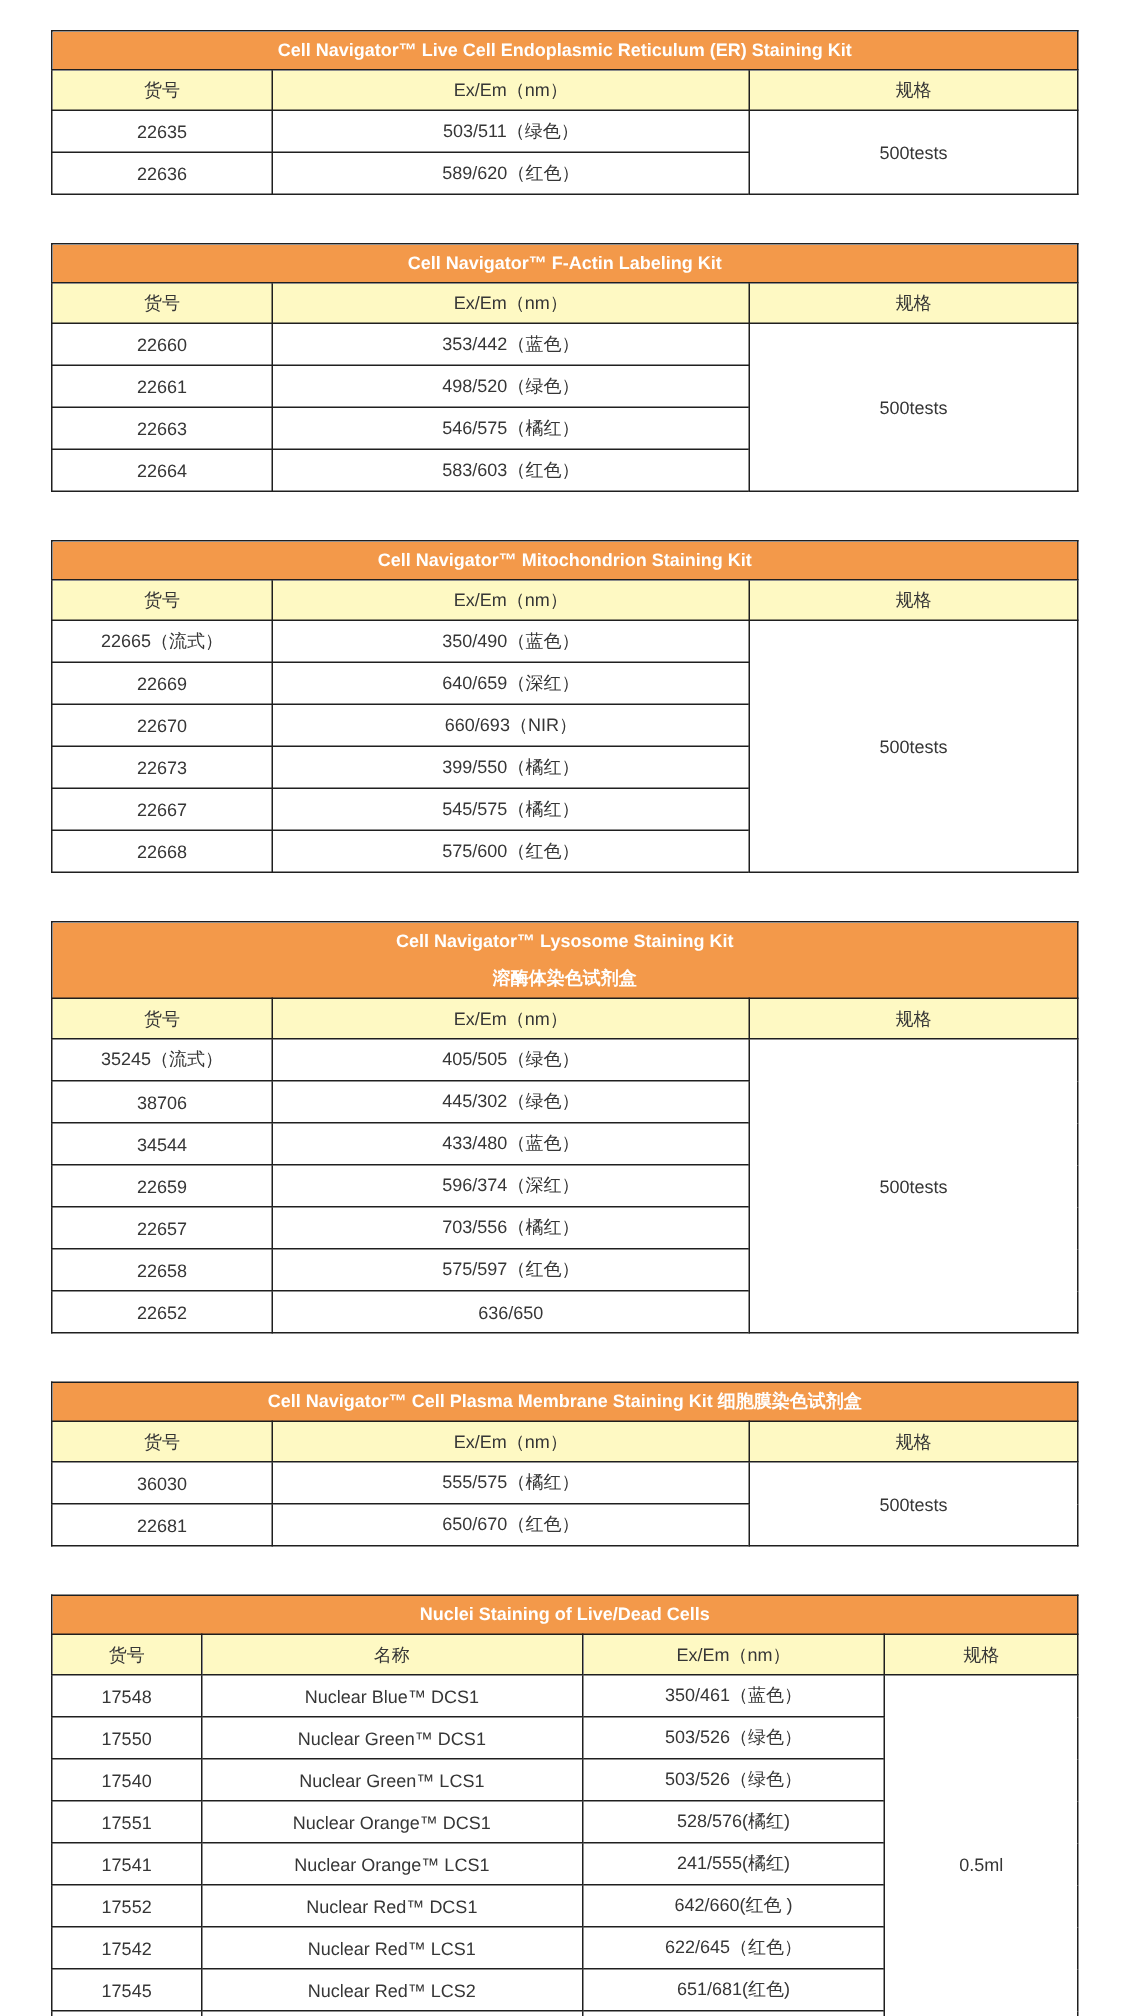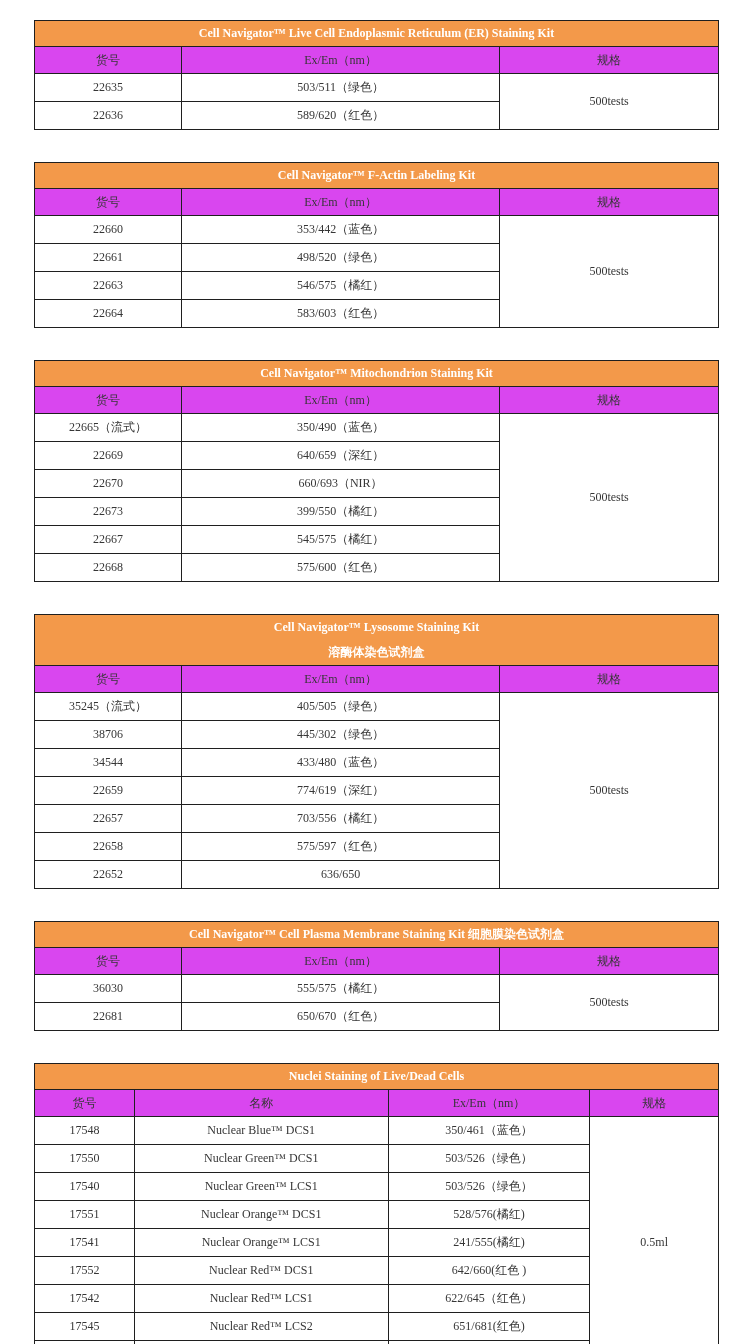--- a/index.html
+++ b/index.html
@@ -24,7 +24,6 @@
     border-collapse: collapse;
     table-layout: fixed;
     margin-bottom: 32px;
-    font-family: Liberation Serif, serif;
   }
   table.kit-table th,
   table.kit-table td {

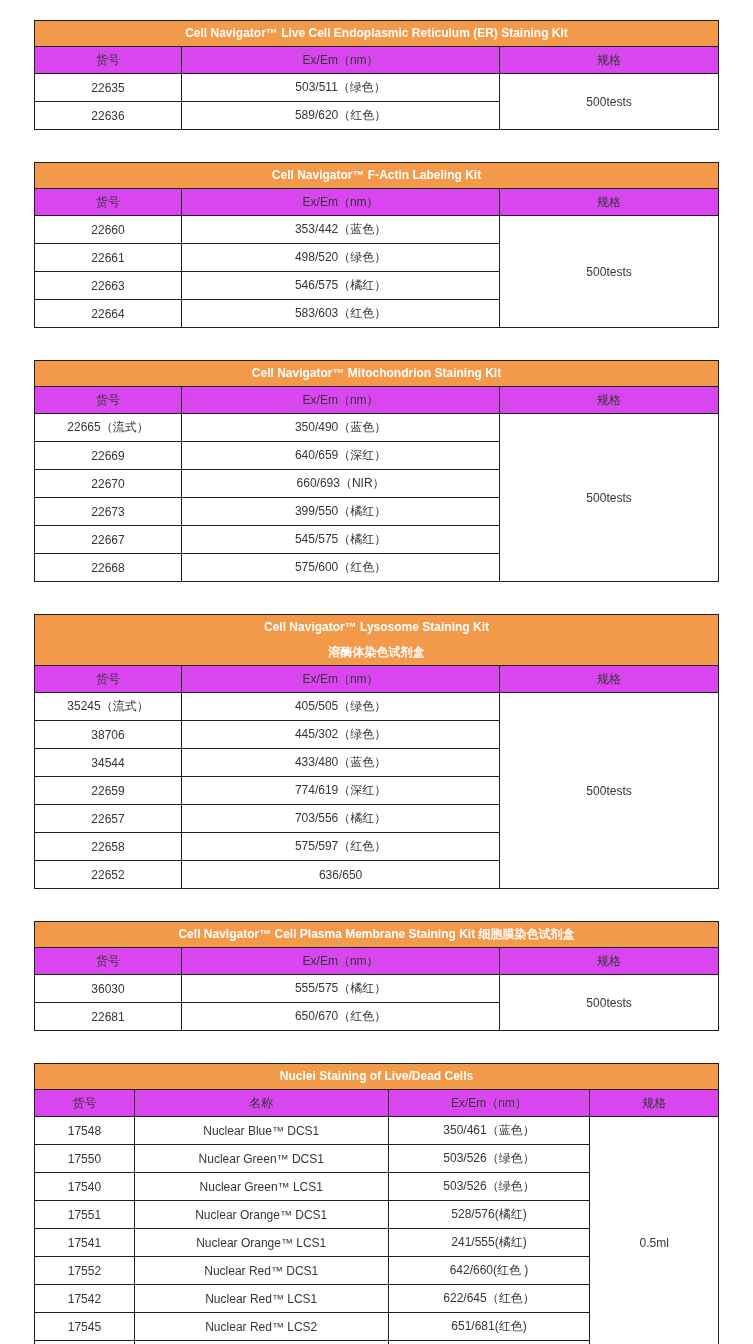--- a/index.html
+++ b/index.html
@@ -48,7 +48,7 @@
   }
   table.kit-table tr.cols-row th {
     height: 26px;
-    background: #d946ef;
+    background: #fef9c3;
     color: #363636;
   }
   table.kit-table tr.data-row td {

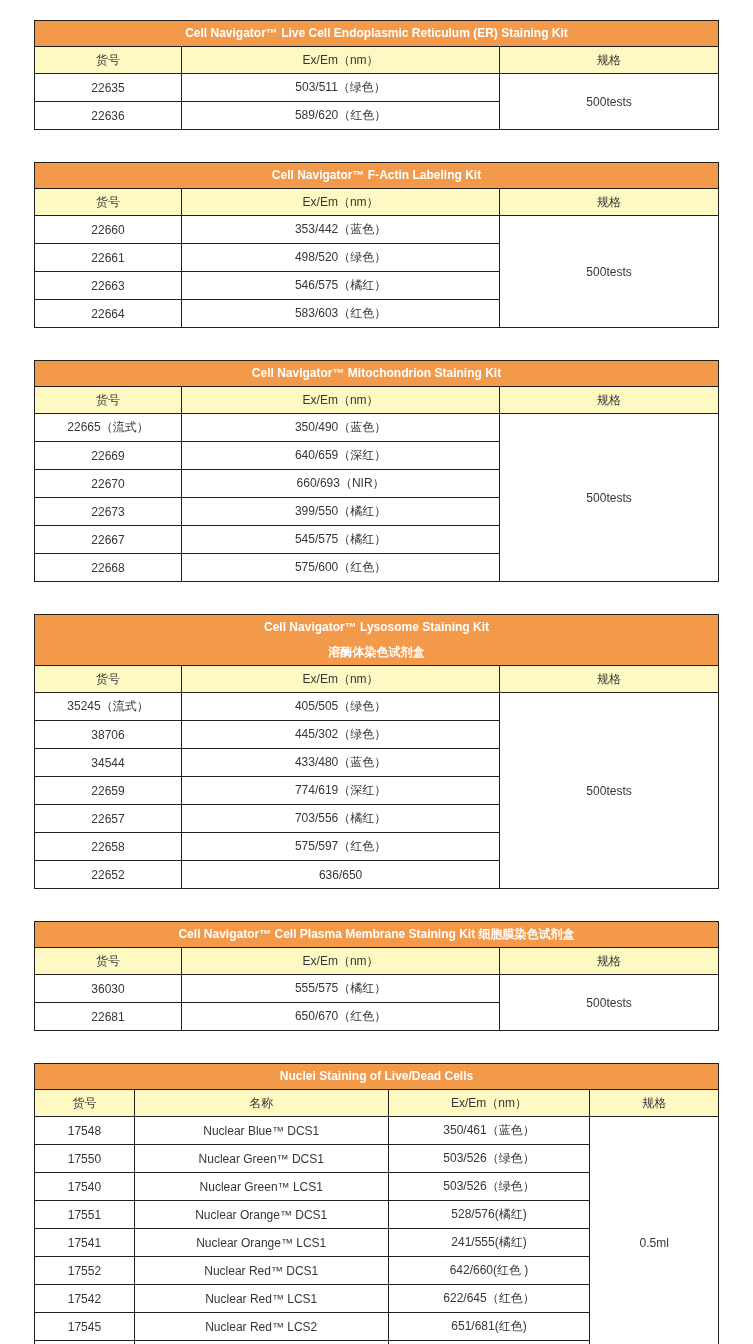--- a/index.html
+++ b/index.html
@@ -212,7 +212,7 @@
         </tr>
         <tr class="data-row">
           <td>22659</td>
-          <td>774/619（深红）</td>
+          <td>596/374（深红）</td>
         </tr>
         <tr class="data-row">
           <td>22657</td>

